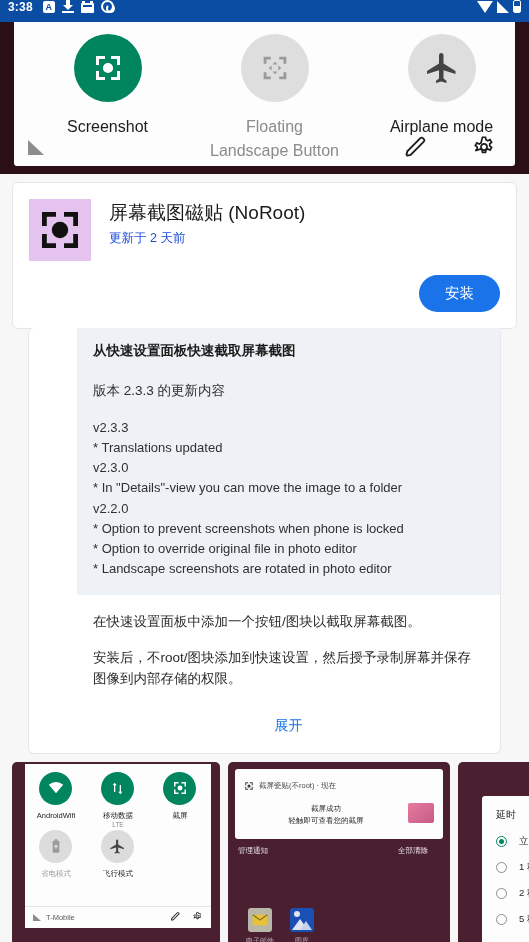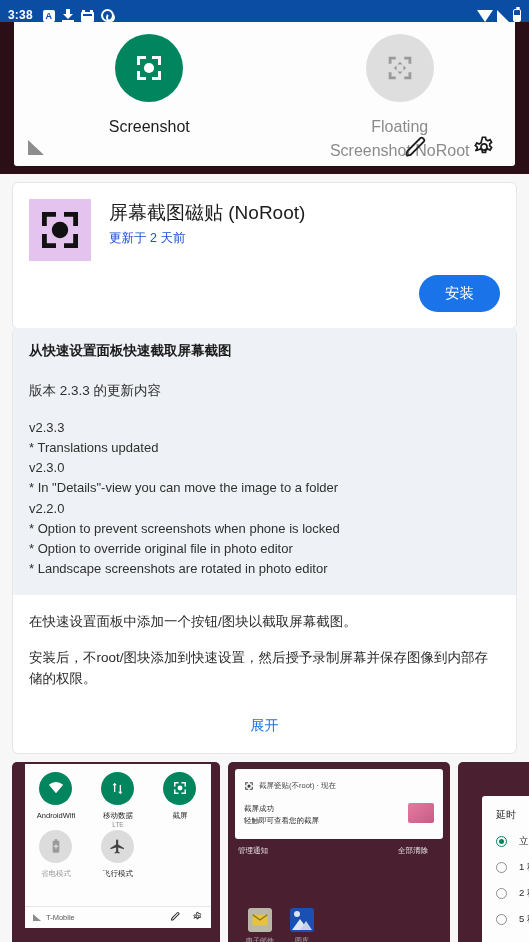--- a/index.html
+++ b/index.html
@@ -13,7 +13,7 @@
 
   
   .statusbar {
-    height: 22px; background: #0b4da2; display: flex; align-items: flex-end;
+    height: 22px; background: #0b4da2; display: flex; align-items: flex-start;
     padding: 0 8px; color: #fff; font-size: 12px; font-weight: bold;
   }
   .sb-time { margin-right: 10px; letter-spacing: .2px; }

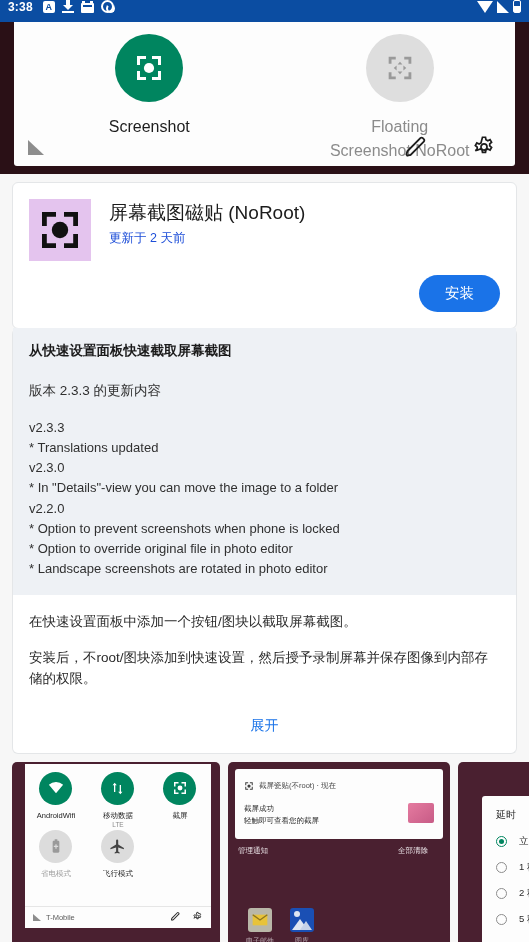--- a/index.html
+++ b/index.html
@@ -239,6 +239,14 @@
           <div class="tile-label dim" style="margin-top:2px">Screenshot NoRoot</div>
         </div>
 
+        <div class="qs-tile">
+          <div class="tile-circle tile-off">
+            <svg width="36" height="36" viewBox="0 0 24 24" aria-hidden="true">
+              <path class="dk" d="M21 16v-2l-8-5V3.5a1.5 1.5 0 0 0-3 0V9l-8 5v2l8-2.5V19l-2 1.5V22l3.5-1 3.5 1v-1.5L13 19v-5.5L21 16z"></path>
+            </svg>
+          </div>
+          <div class="tile-label">Airplane mode</div>
+        </div>
 
       </div>
 

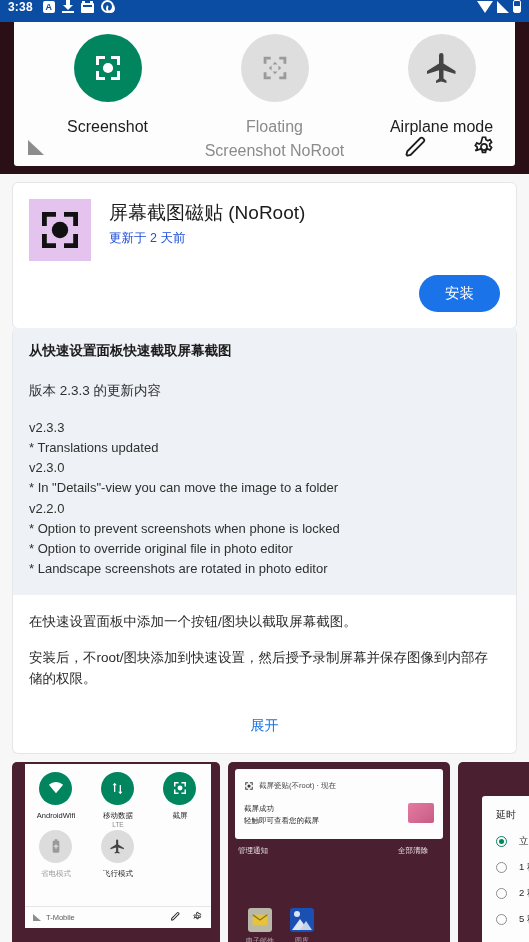--- a/index.html
+++ b/index.html
@@ -236,7 +236,7 @@
             </svg>
           </div>
           <div class="tile-label dim">Floating</div>
-          <div class="tile-label dim" style="margin-top:2px">Screenshot NoRoot</div>
+          <div class="tile-label dim" style="margin-top:2px">Landscape Button</div>
         </div>
 
         <div class="qs-tile">

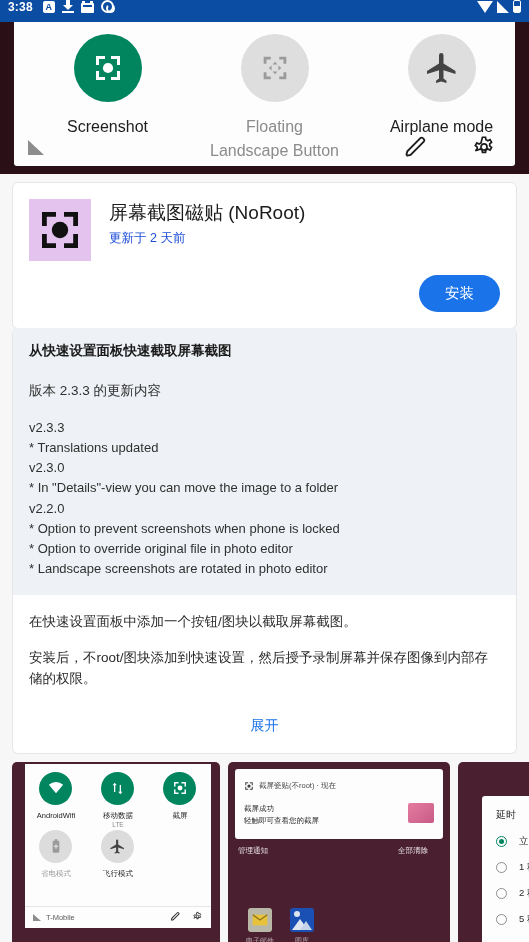--- a/index.html
+++ b/index.html
@@ -118,7 +118,7 @@
   }
 
   
-  .desc-card { margin: 0 12px; background: #fff; border: 1px solid #e4e6e8; border-radius: 6px; border-top: none; margin-top: -1px;}
+  .desc-card { margin: 0 28px; background: #fff; border: 1px solid #e4e6e8; border-radius: 6px; border-top: none; margin-top: -1px; padding-left: 48px;}
   .changelog {
     background: #eef1f5; padding: 14px 16px 16px 16px;
   }

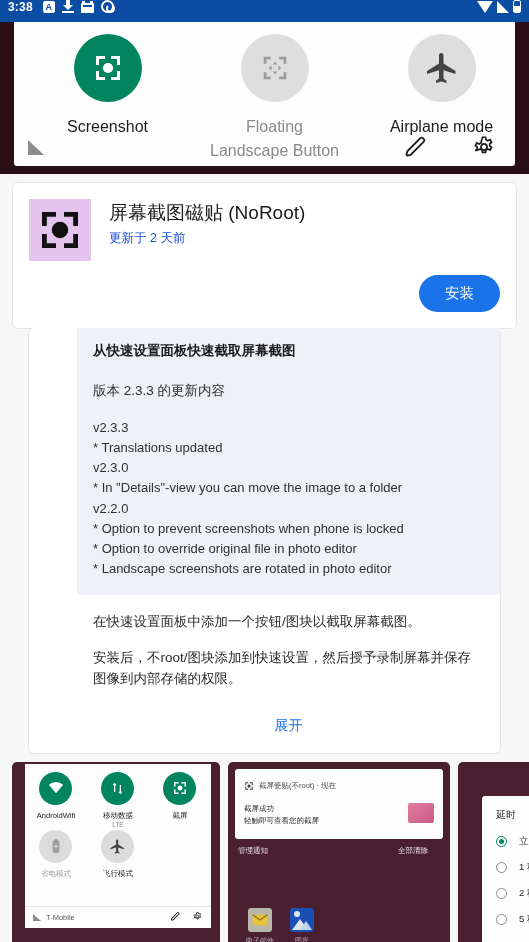--- a/index.html
+++ b/index.html
@@ -164,7 +164,7 @@
   .s2-hdr { display: flex; align-items: center; gap: 5px; }
   .s2-hdr-t { font-size: 7.5px; color: #4a4a4a; }
   .s2-body { display: flex; margin-top: 8px; }
-  .s2-txt { flex: 1; font-size: 7.5px; color: #2b2b2b; line-height: 1.6; }
+  .s2-txt { flex: 1; font-size: 7.5px; color: #2b2b2b; line-height: 1.6; text-align: center; }
   .s2-thumb { width: 26px; height: 20px; background: linear-gradient(140deg,#e57ba0,#c75b86); border-radius: 2px; }
   .s2-actions {
     position: absolute; left: 10px; right: 22px; top: 84px;

